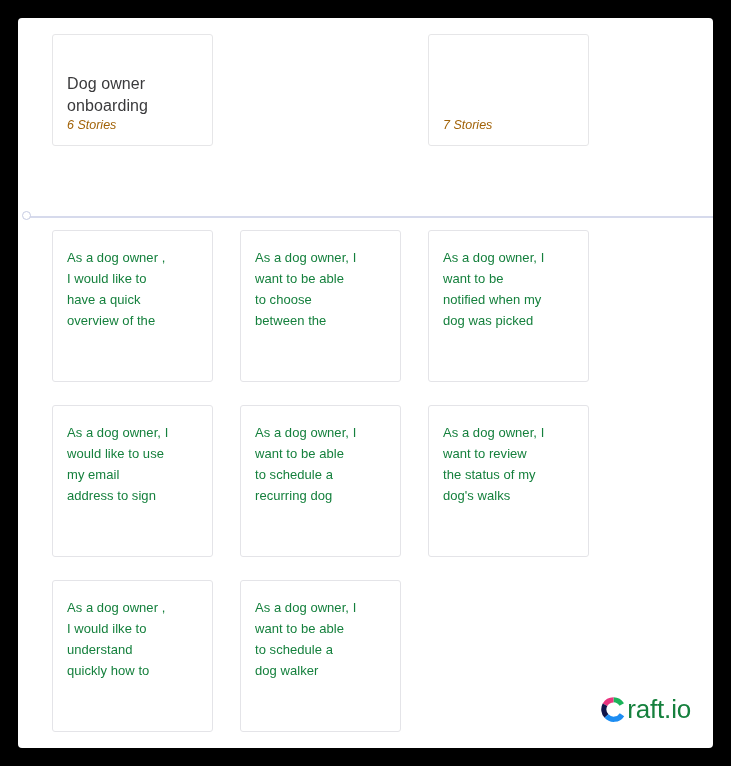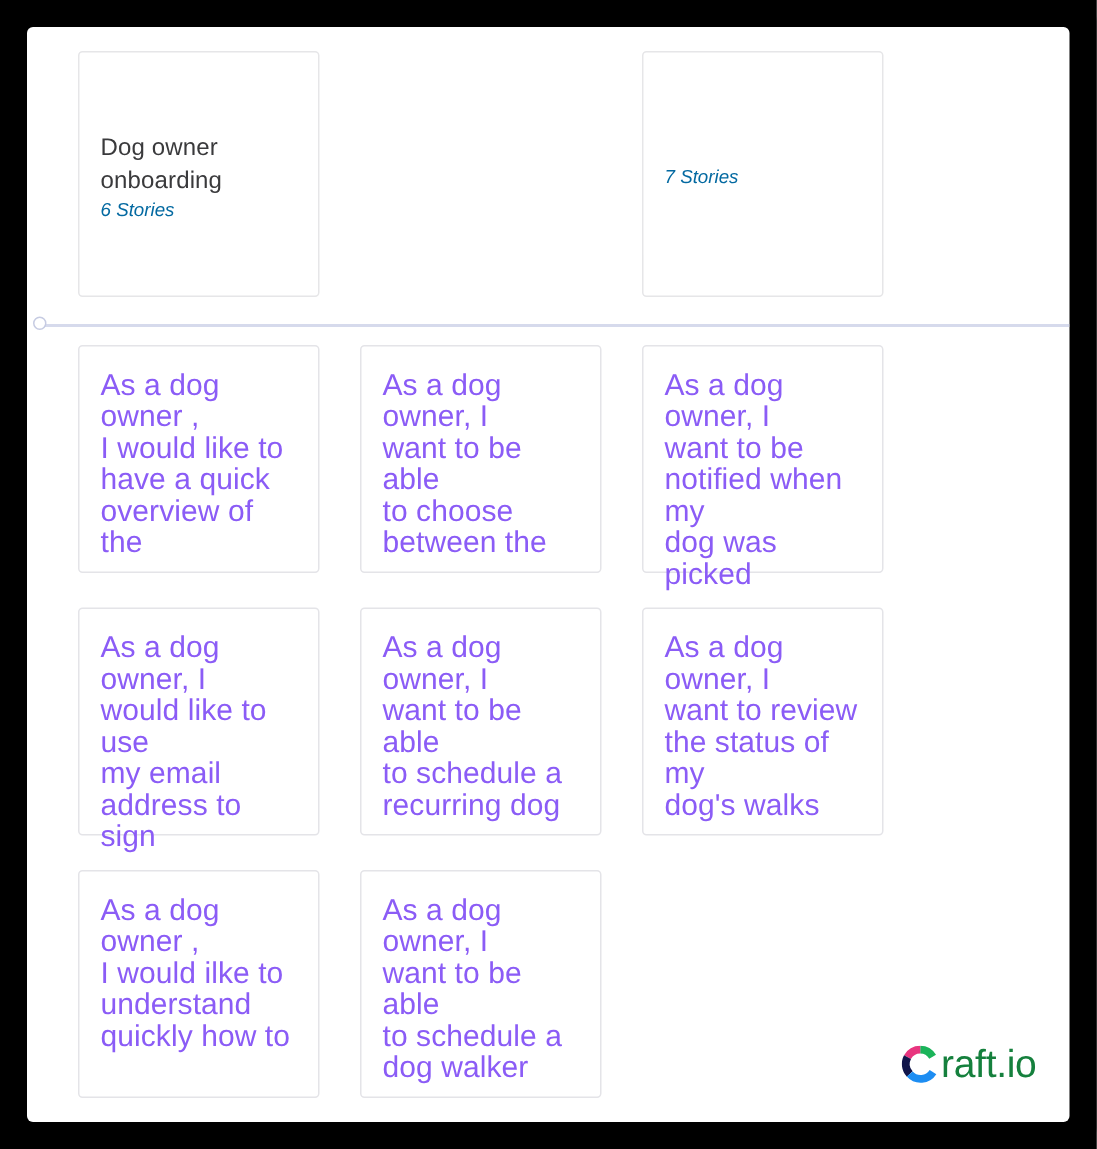--- a/index.html
+++ b/index.html
@@ -50,7 +50,7 @@
     position: absolute;
     top: 16px;
     width: 161px;
-    height: 164px;
+    height: 112px;
     background: #ffffff;
     border: 1px solid #e6e6e8;
     border-radius: 3px;
@@ -58,7 +58,7 @@
     padding: 15px 14px 12px 14px;
     display: flex;
     flex-direction: column;
-    justify-content: center;
+    justify-content: flex-end;
   }
   .epic-card.c0 { left: 34px; }
   .epic-card.c1 { left: 222px; }

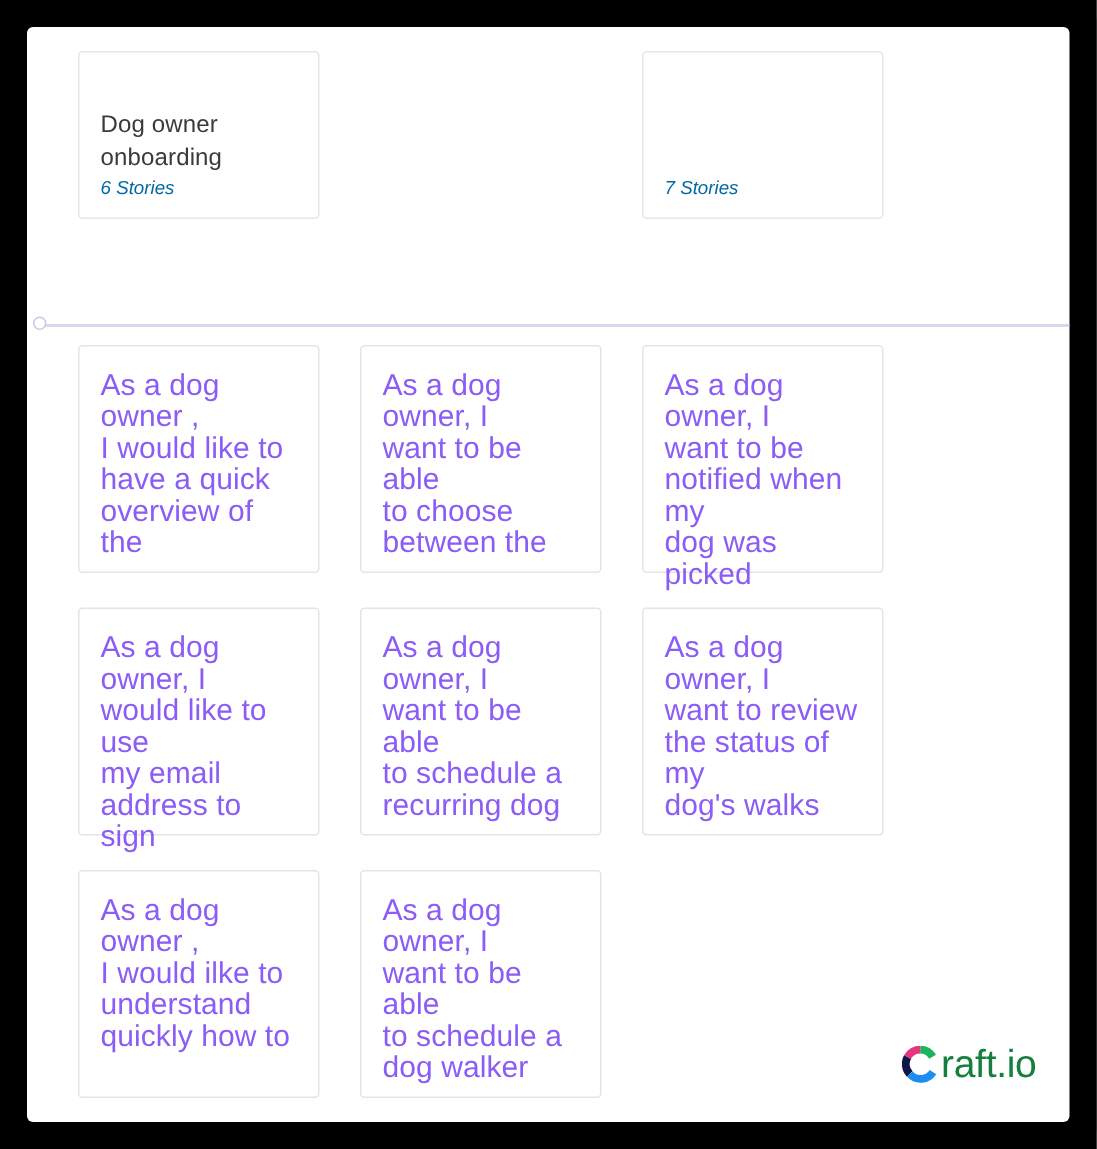--- a/index.html
+++ b/index.html
@@ -74,7 +74,7 @@
   .epic-count {
     font-size: 12.5px;
     line-height: 16px;
-    color: #0369a1;
+    color: #a16207;
     font-style: italic;
     font-weight: 400;
   }

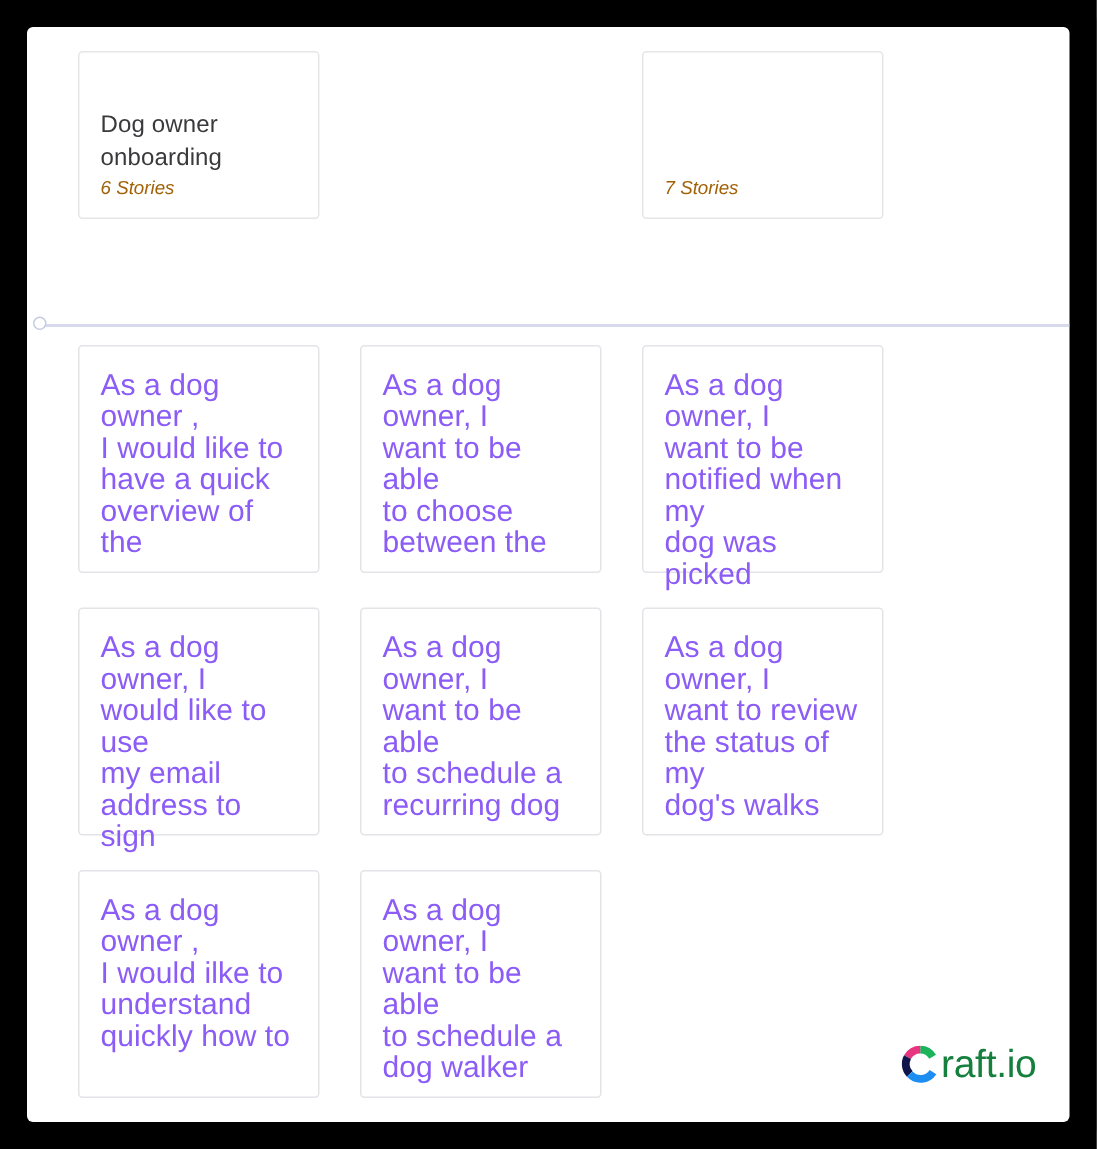--- a/index.html
+++ b/index.html
@@ -133,9 +133,9 @@
   .story-card.col1 { left: 222px; }
   .story-card.col2 { left: 410px; }
   .story-text {
-    font-size: 20px;
+    font-size: 13px;
     line-height: 21px;
-    color: #8b5cf6;
+    color: #15803d;
     font-weight: 400;
     letter-spacing: 0.05px;
     white-space: pre-line;

